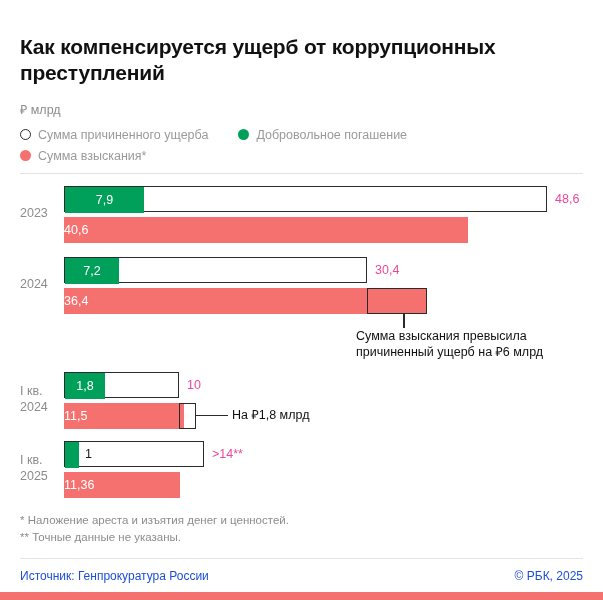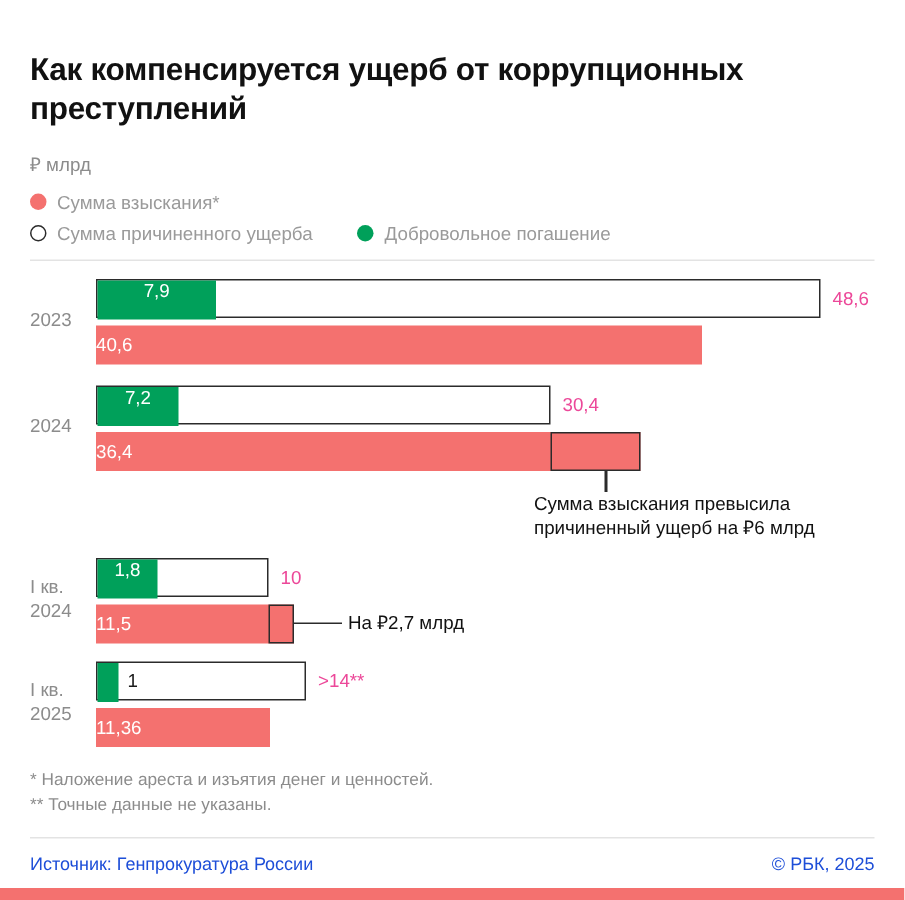--- a/index.html
+++ b/index.html
@@ -199,18 +199,18 @@
   <div class="legend">
     <div class="legend-row">
       <div class="legend-item">
-        <span class="swatch red"></span>
-        <span>Сумма взыскания*</span>
-      </div>
-    </div>
-    <div class="legend-row">
-      <div class="legend-item">
         <span class="swatch outline"></span>
         <span>Сумма причиненного ущерба</span>
       </div>
       <div class="legend-item gap2">
         <span class="swatch green"></span>
         <span>Добровольное погашение</span>
+      </div>
+    </div>
+    <div class="legend-row">
+      <div class="legend-item">
+        <span class="swatch red"></span>
+        <span>Сумма взыскания*</span>
       </div>
     </div>
   </div>

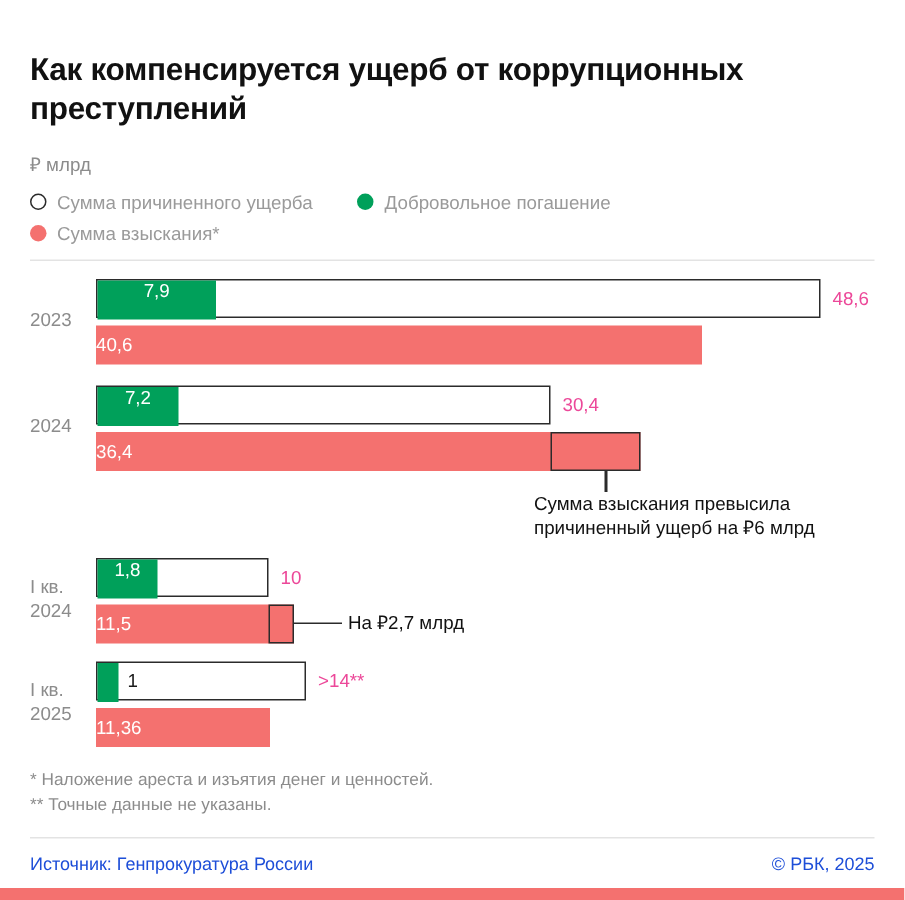--- a/index.html
+++ b/index.html
@@ -122,7 +122,7 @@
     left: 0;
     top: 0;
     display: flex;
-    align-items: flex-start;
+    align-items: center;
     justify-content: center;
     color: #ffffff;
     font-size: 12.5px;

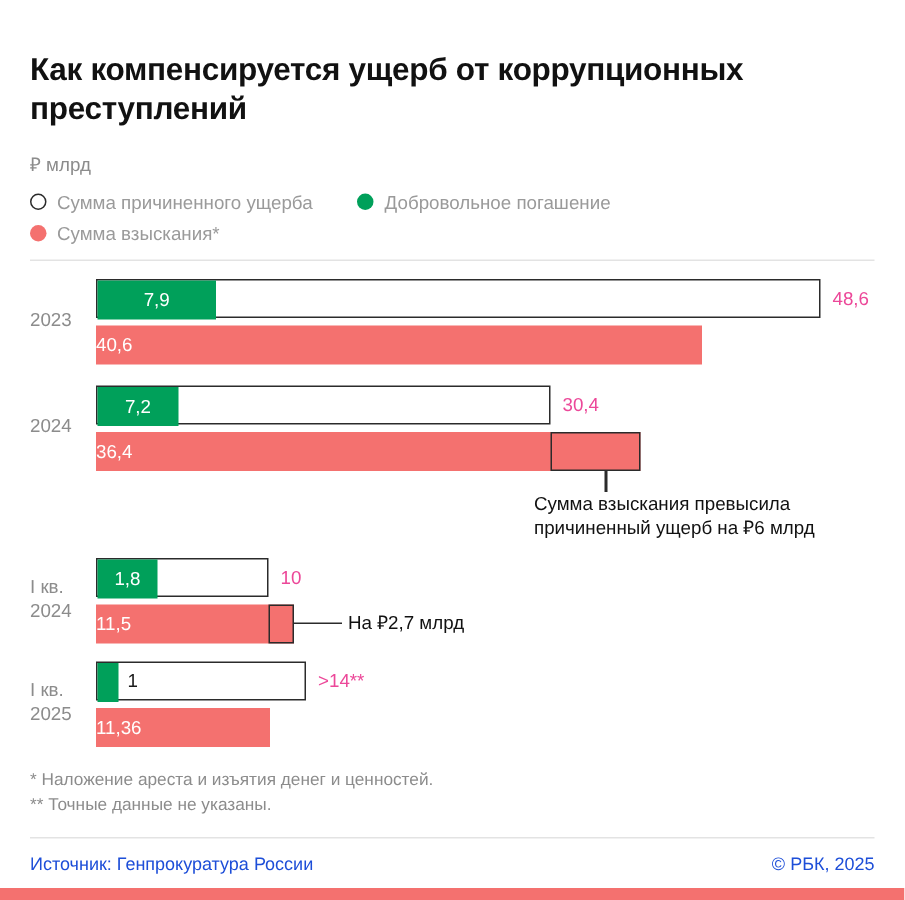--- a/index.html
+++ b/index.html
@@ -281,7 +281,7 @@
           <span class="bar-value-out">10</span>
         </div>
         <div class="barline">
-          <div class="bar recovery" style="width:132px;">
+          <div class="bar recovery" style="width:120px;">
             <span style="margin-right:16px;">11,5</span>
           </div>
           <div class="excess-box" style="left:115px;width:17px;"></div>

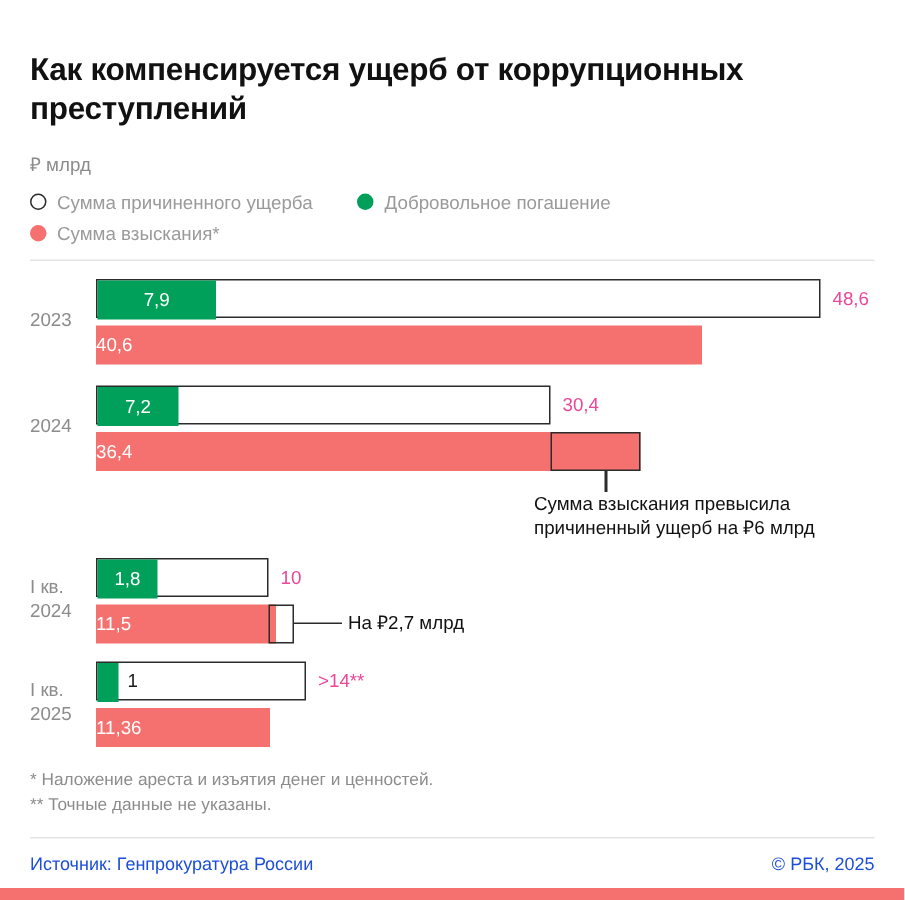--- a/index.html
+++ b/index.html
@@ -286,7 +286,7 @@
           </div>
           <div class="excess-box" style="left:115px;width:17px;"></div>
           <div class="note-line" style="left:132px;top:12px;width:32px;height:1.5px;"></div>
-          <span class="note" style="left:168px;top:4px;white-space:nowrap;">На ₽2,7 млрд</span>
+          <span class="note" style="left:168px;top:4px;white-space:nowrap;">На ₽1,8 млрд</span>
         </div>
       </div>
     </div>

